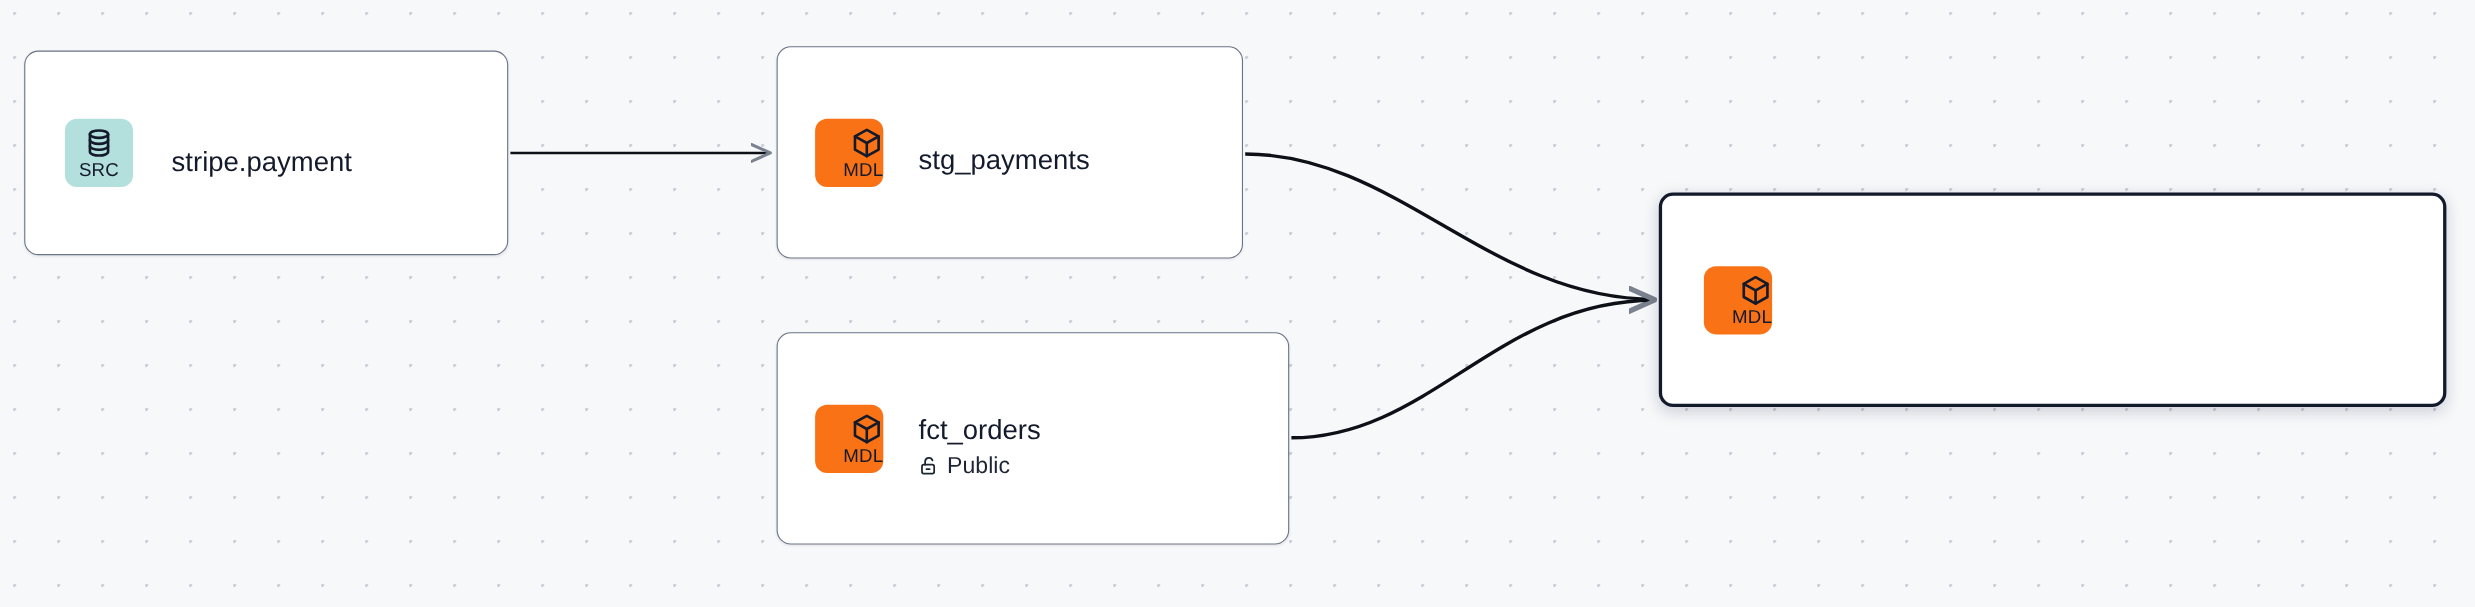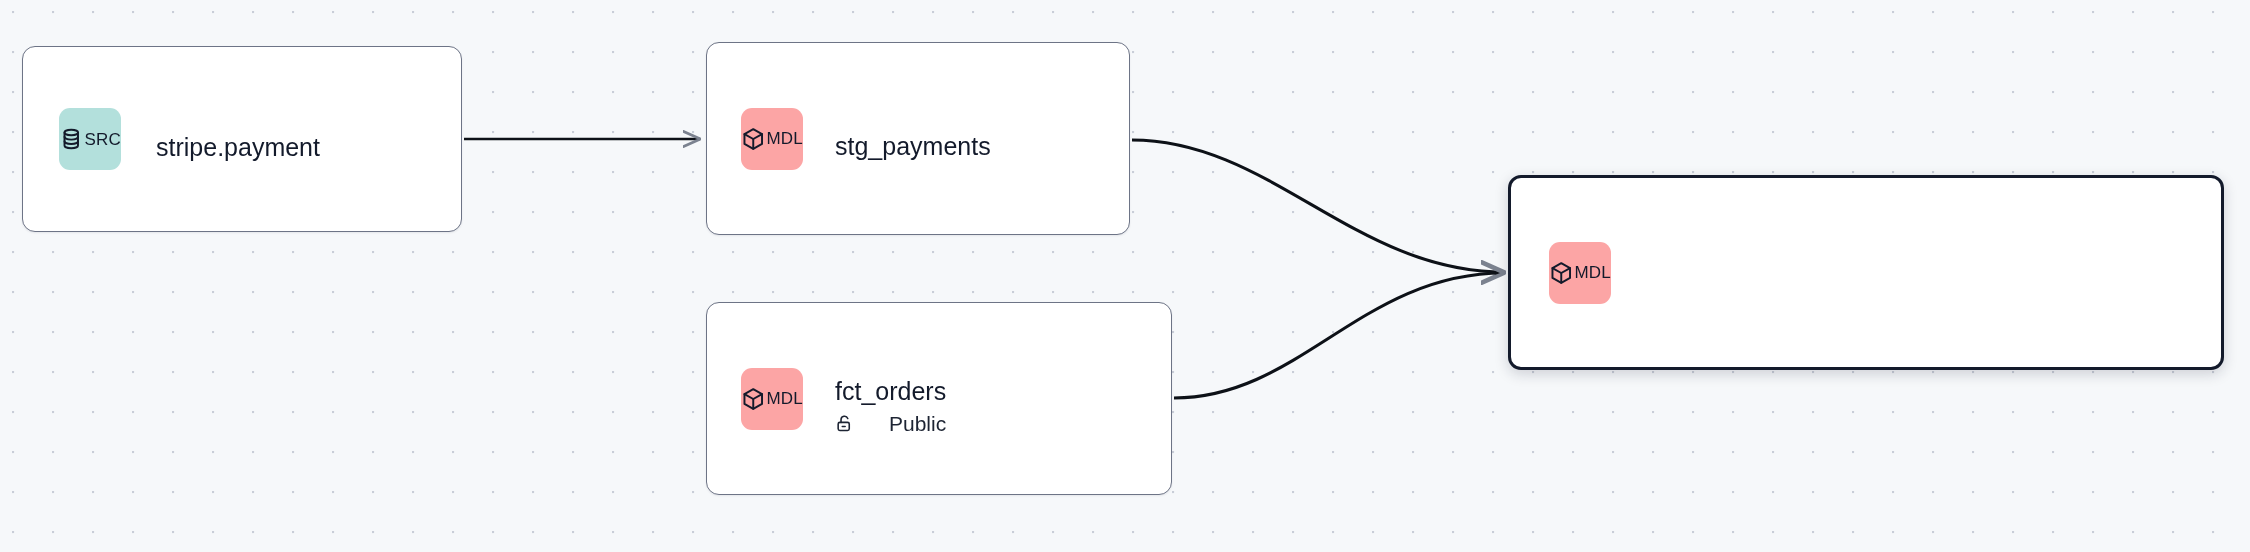--- a/index.html
+++ b/index.html
@@ -56,6 +56,7 @@
     border-radius: 11px;
     flex: 0 0 auto;
     display: flex;
+    flex-direction: column;
     align-items: center;
     justify-content: center;
     gap: 1px;

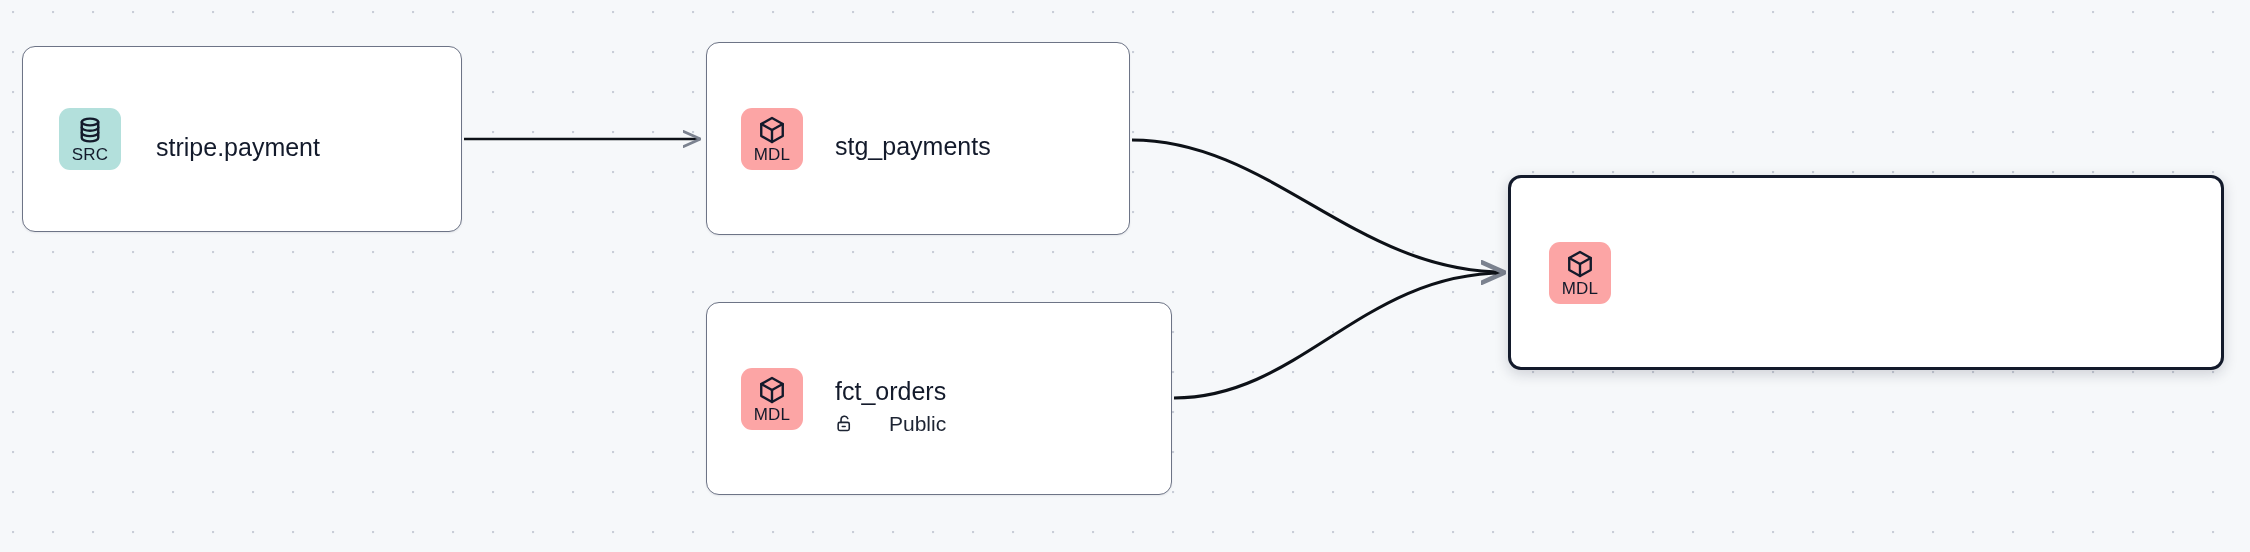--- a/index.html
+++ b/index.html
@@ -62,7 +62,7 @@
     gap: 1px;
   }
   .badge.src { background: #b3e0dc; }
-  .badge.mdl { background: #fca5a5; }
+  .badge.mdl { background: #f97316; align-items: flex-end; }
 
   .badge svg { display: block; }
 

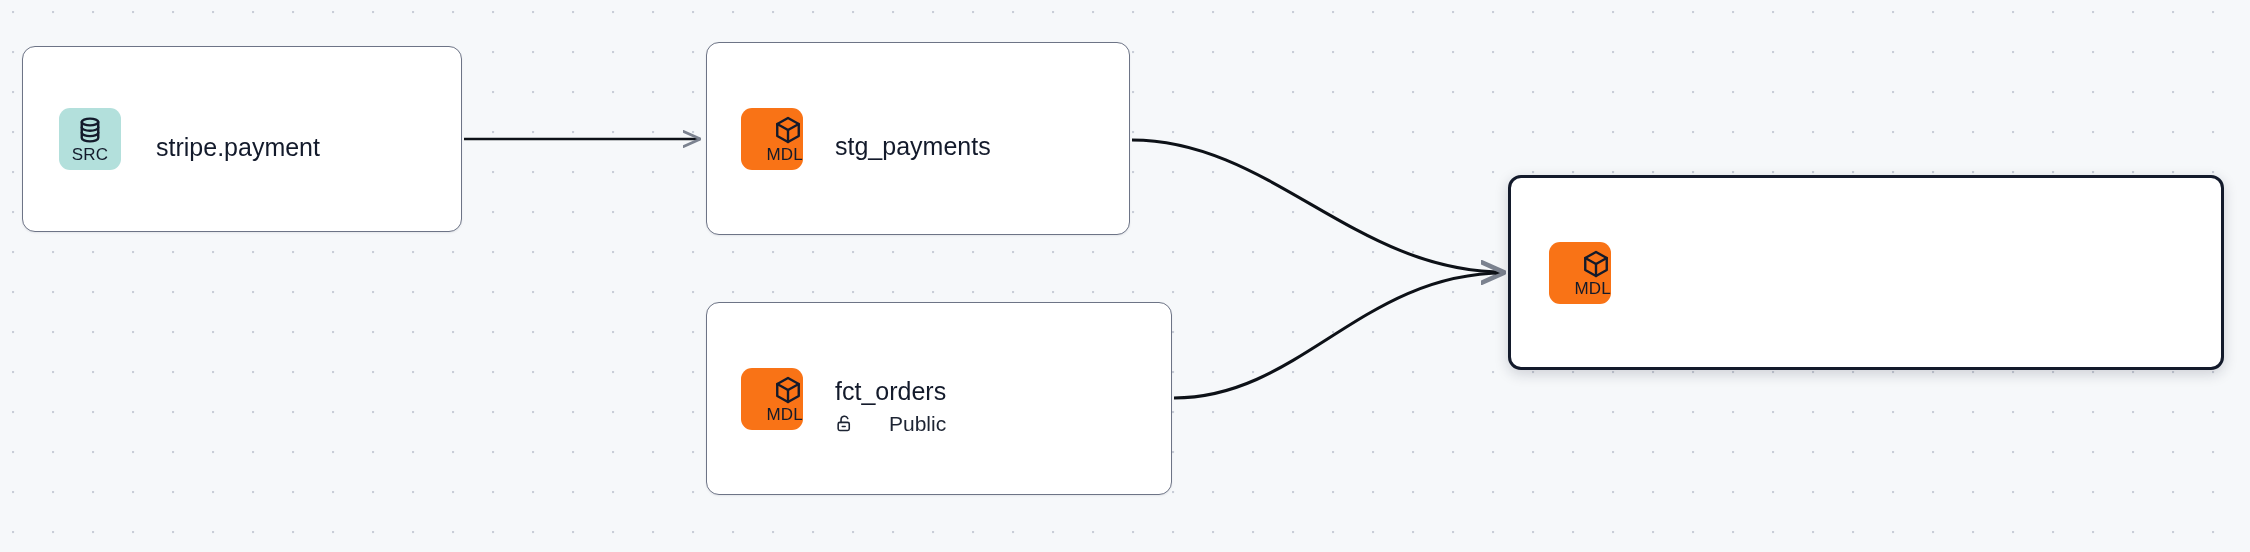--- a/index.html
+++ b/index.html
@@ -98,7 +98,6 @@
     color: #1d2433;
     margin-top: 5px;
     white-space: nowrap;
-    justify-content: space-between;
   }
   .node-sub svg { display: block; flex: 0 0 auto; }
 

